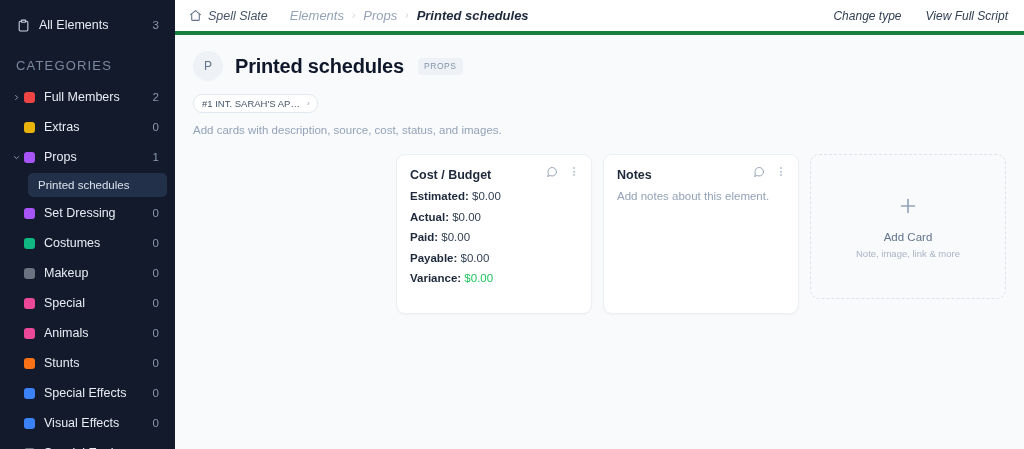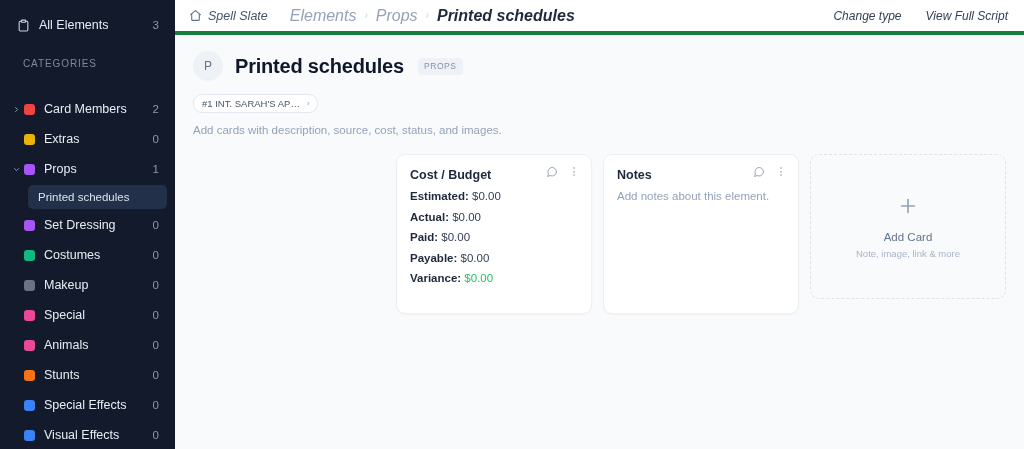--- a/index.html
+++ b/index.html
@@ -163,7 +163,7 @@
     margin-left: 22px;
   }
   .crumbs .crumb {
-    font-size: 16px;
+    font-size: 13px;
     color: #94a3b8;
     cursor: pointer;
   }

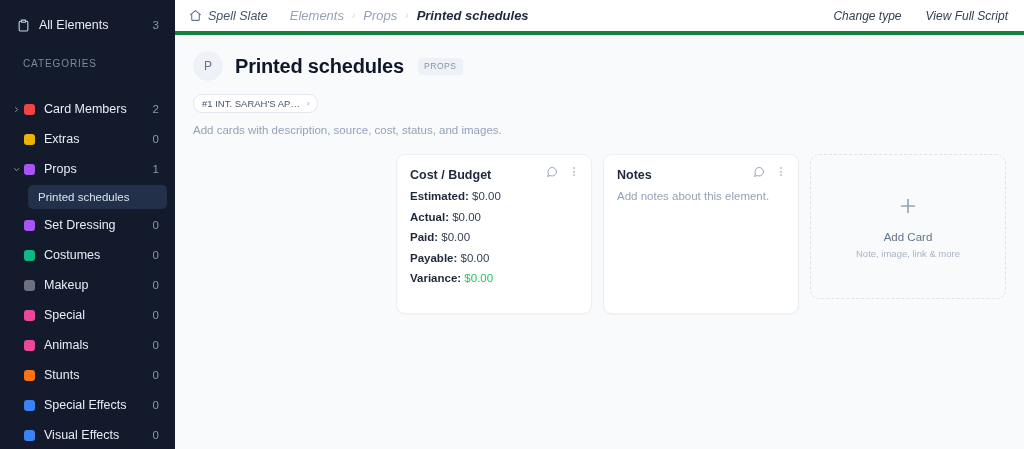--- a/index.html
+++ b/index.html
@@ -63,13 +63,13 @@
   }
 
   .cat-header {
-    font-size: 10px;
+    font-size: 13px;
     letter-spacing: 0.09em;
     color: #7c8aa0;
     text-transform: uppercase;
-    padding: 0 23px;
+    padding: 0 16px;
     margin-top: 18px;
-    margin-bottom: 25px;
+    margin-bottom: 9px;
   }
 
   .cat-row {

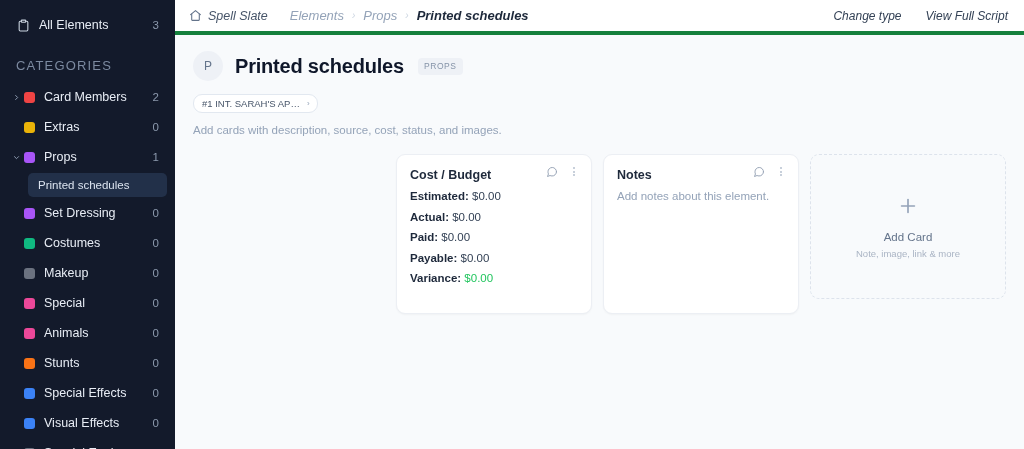--- a/index.html
+++ b/index.html
@@ -384,7 +384,7 @@
             </svg>
           </span>
           <span class="swatch" style="background: rgb(239, 68, 68);"></span>
-          <span class="lbl">Card Members</span>
+          <span class="lbl">Full Members</span>
           <span class="cnt">2</span>
         </div>
         <div class="cat-row">

